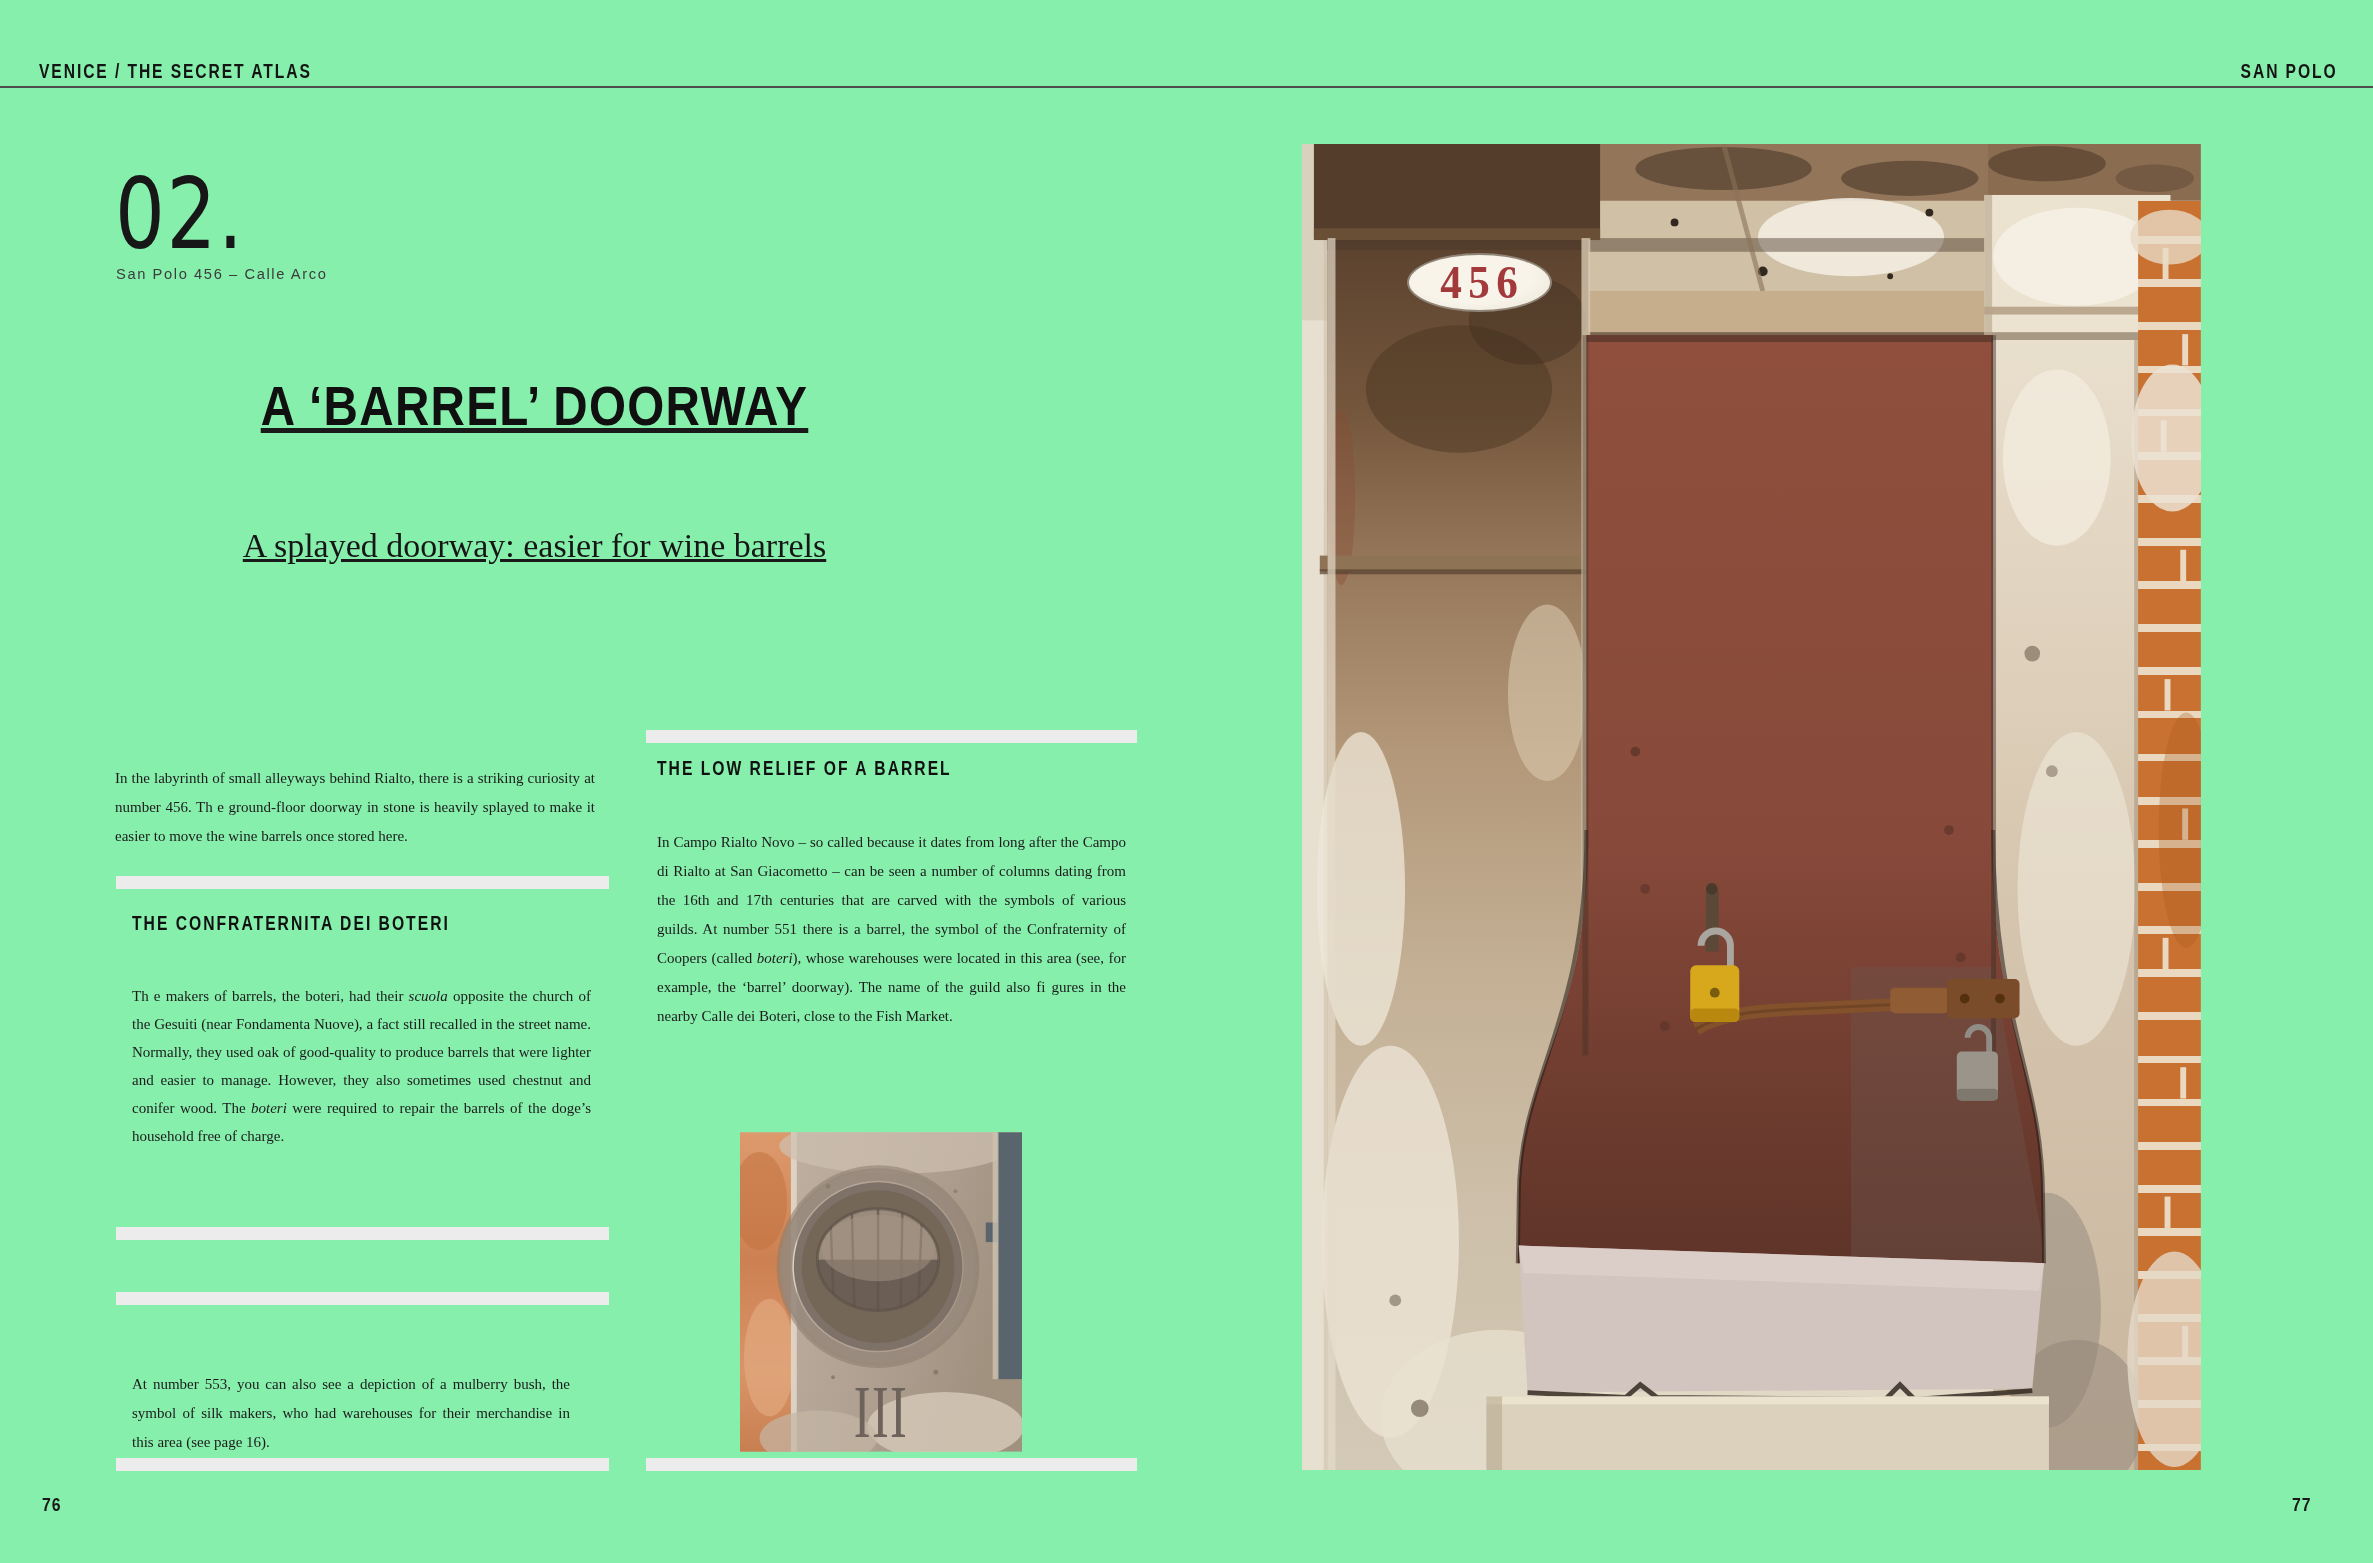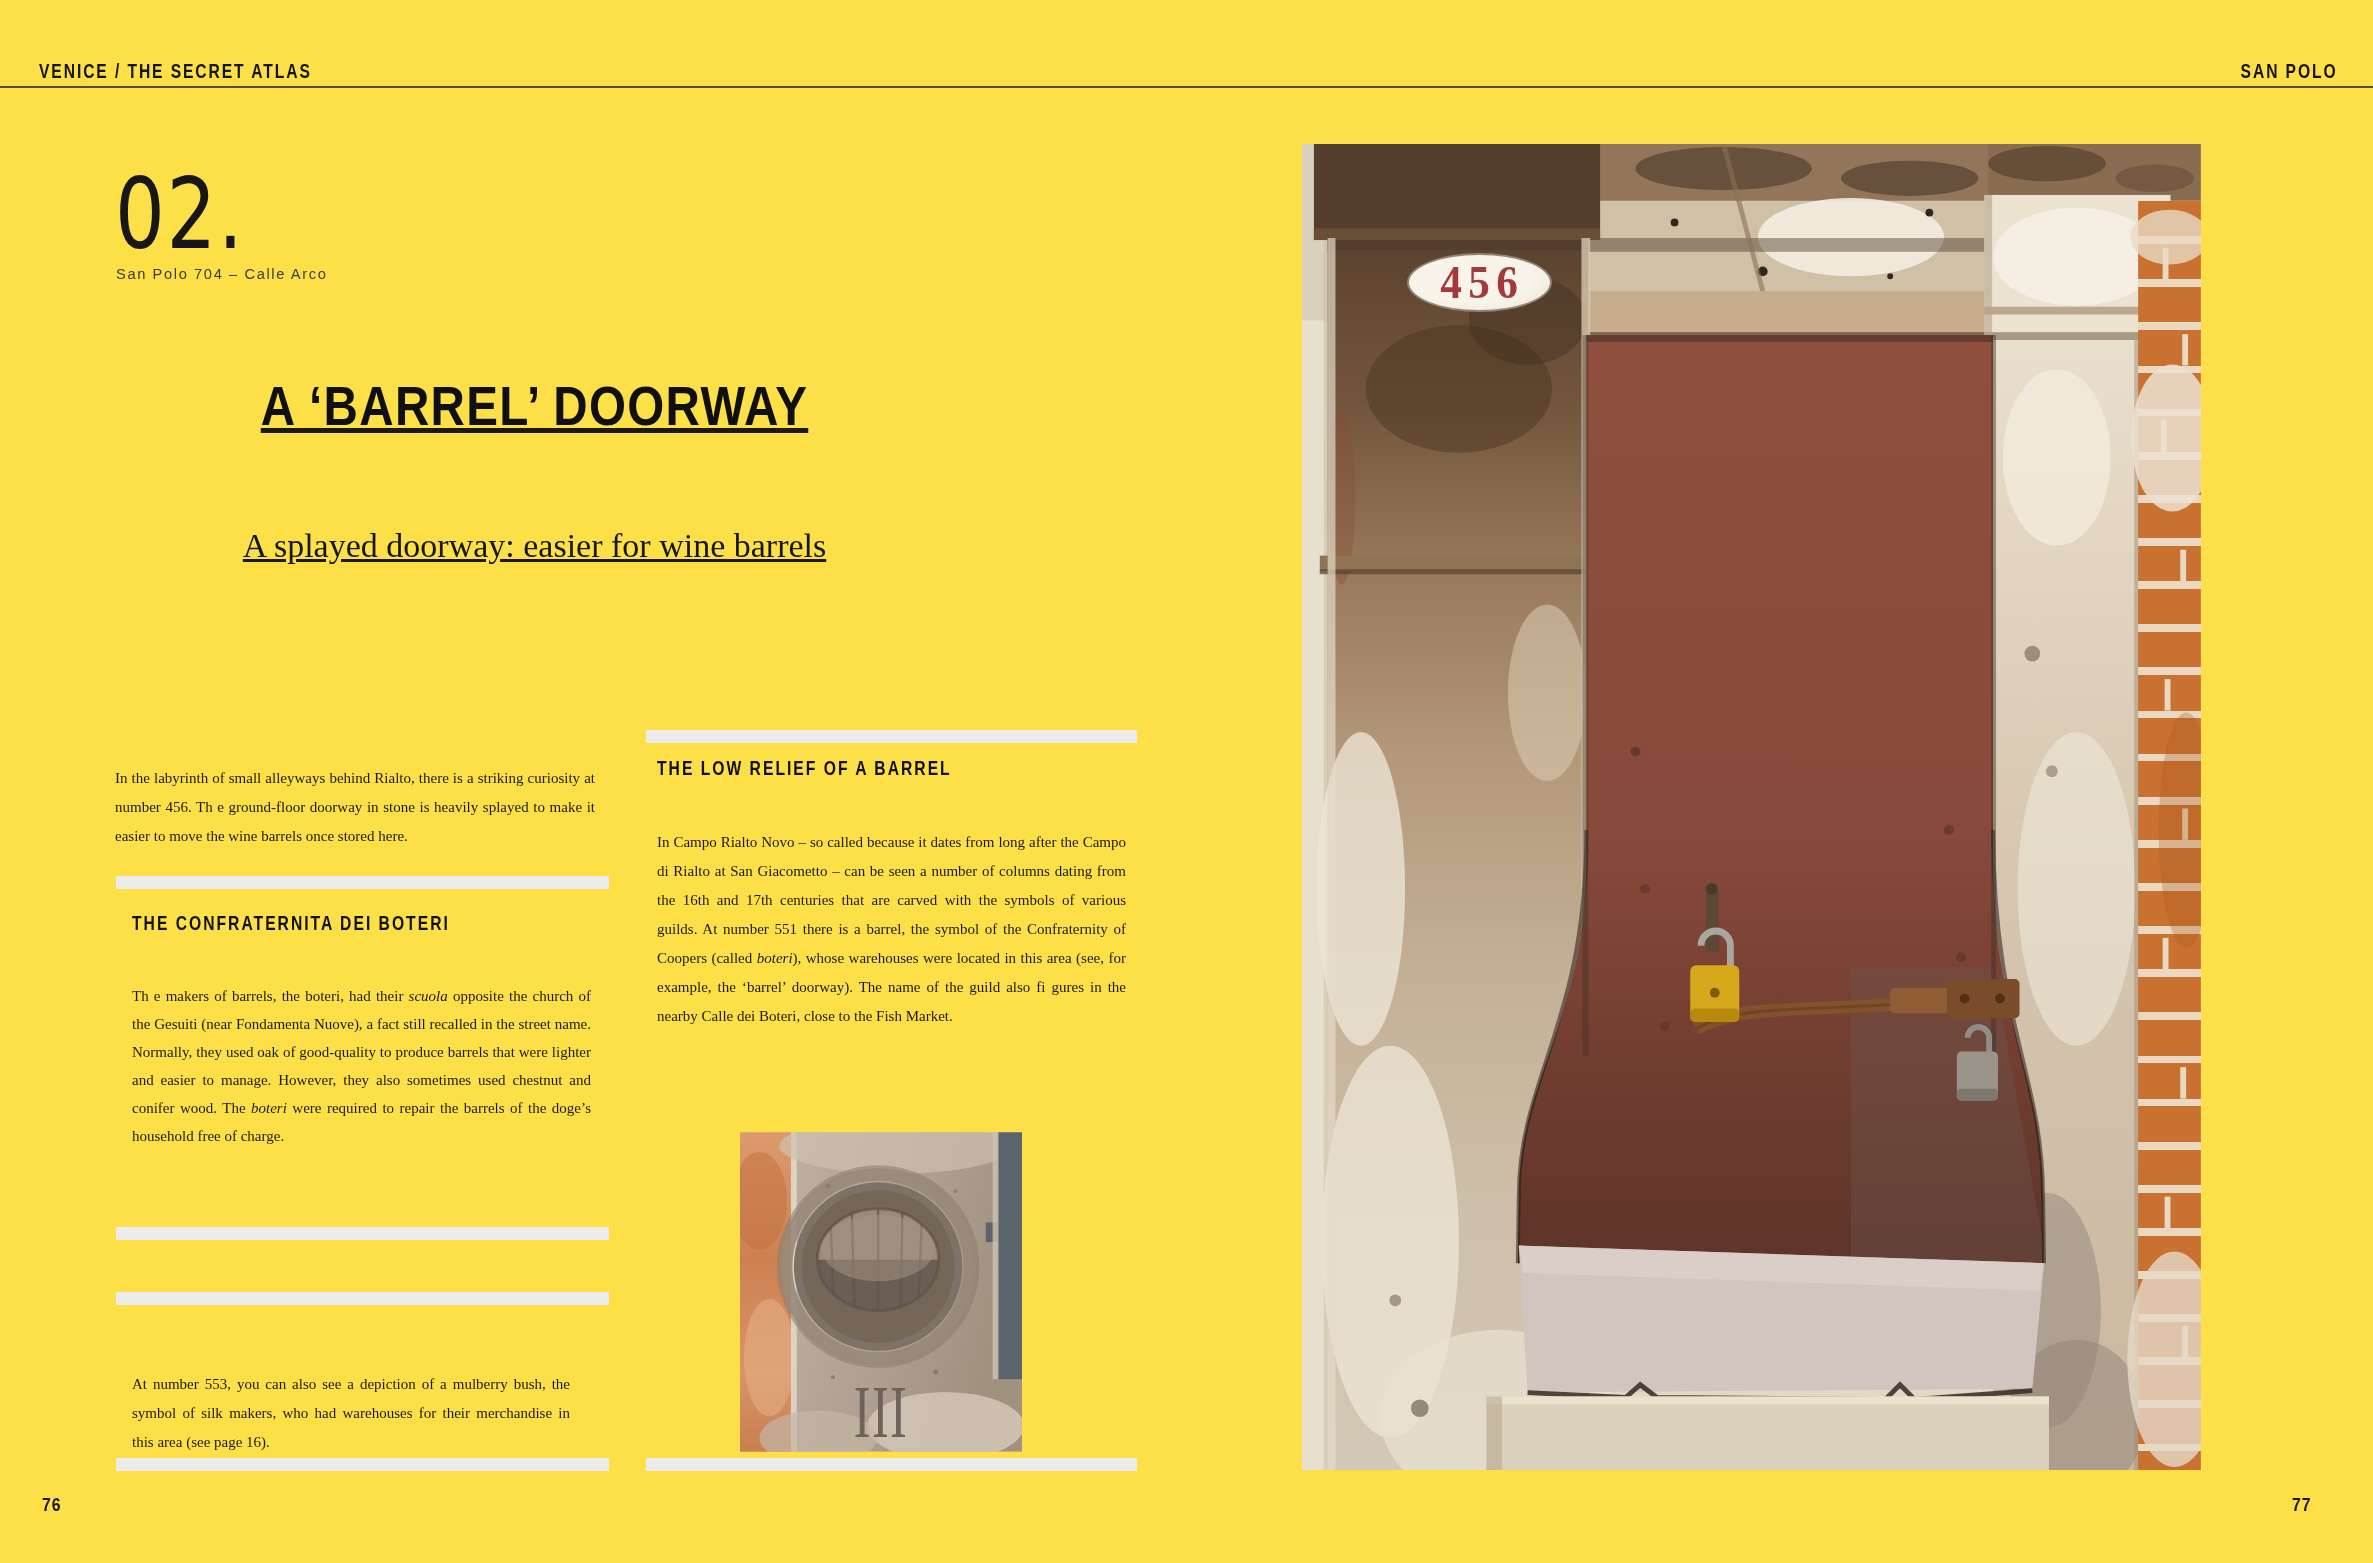--- a/index.html
+++ b/index.html
@@ -6,7 +6,7 @@
   #spread{
     position:relative;
     width:2374px;height:1563px;
-    background:#fde047;
+    background:#86efac;
     overflow:hidden;
     font-family:"Liberation Sans", sans-serif;
     color:#1a1a1a;

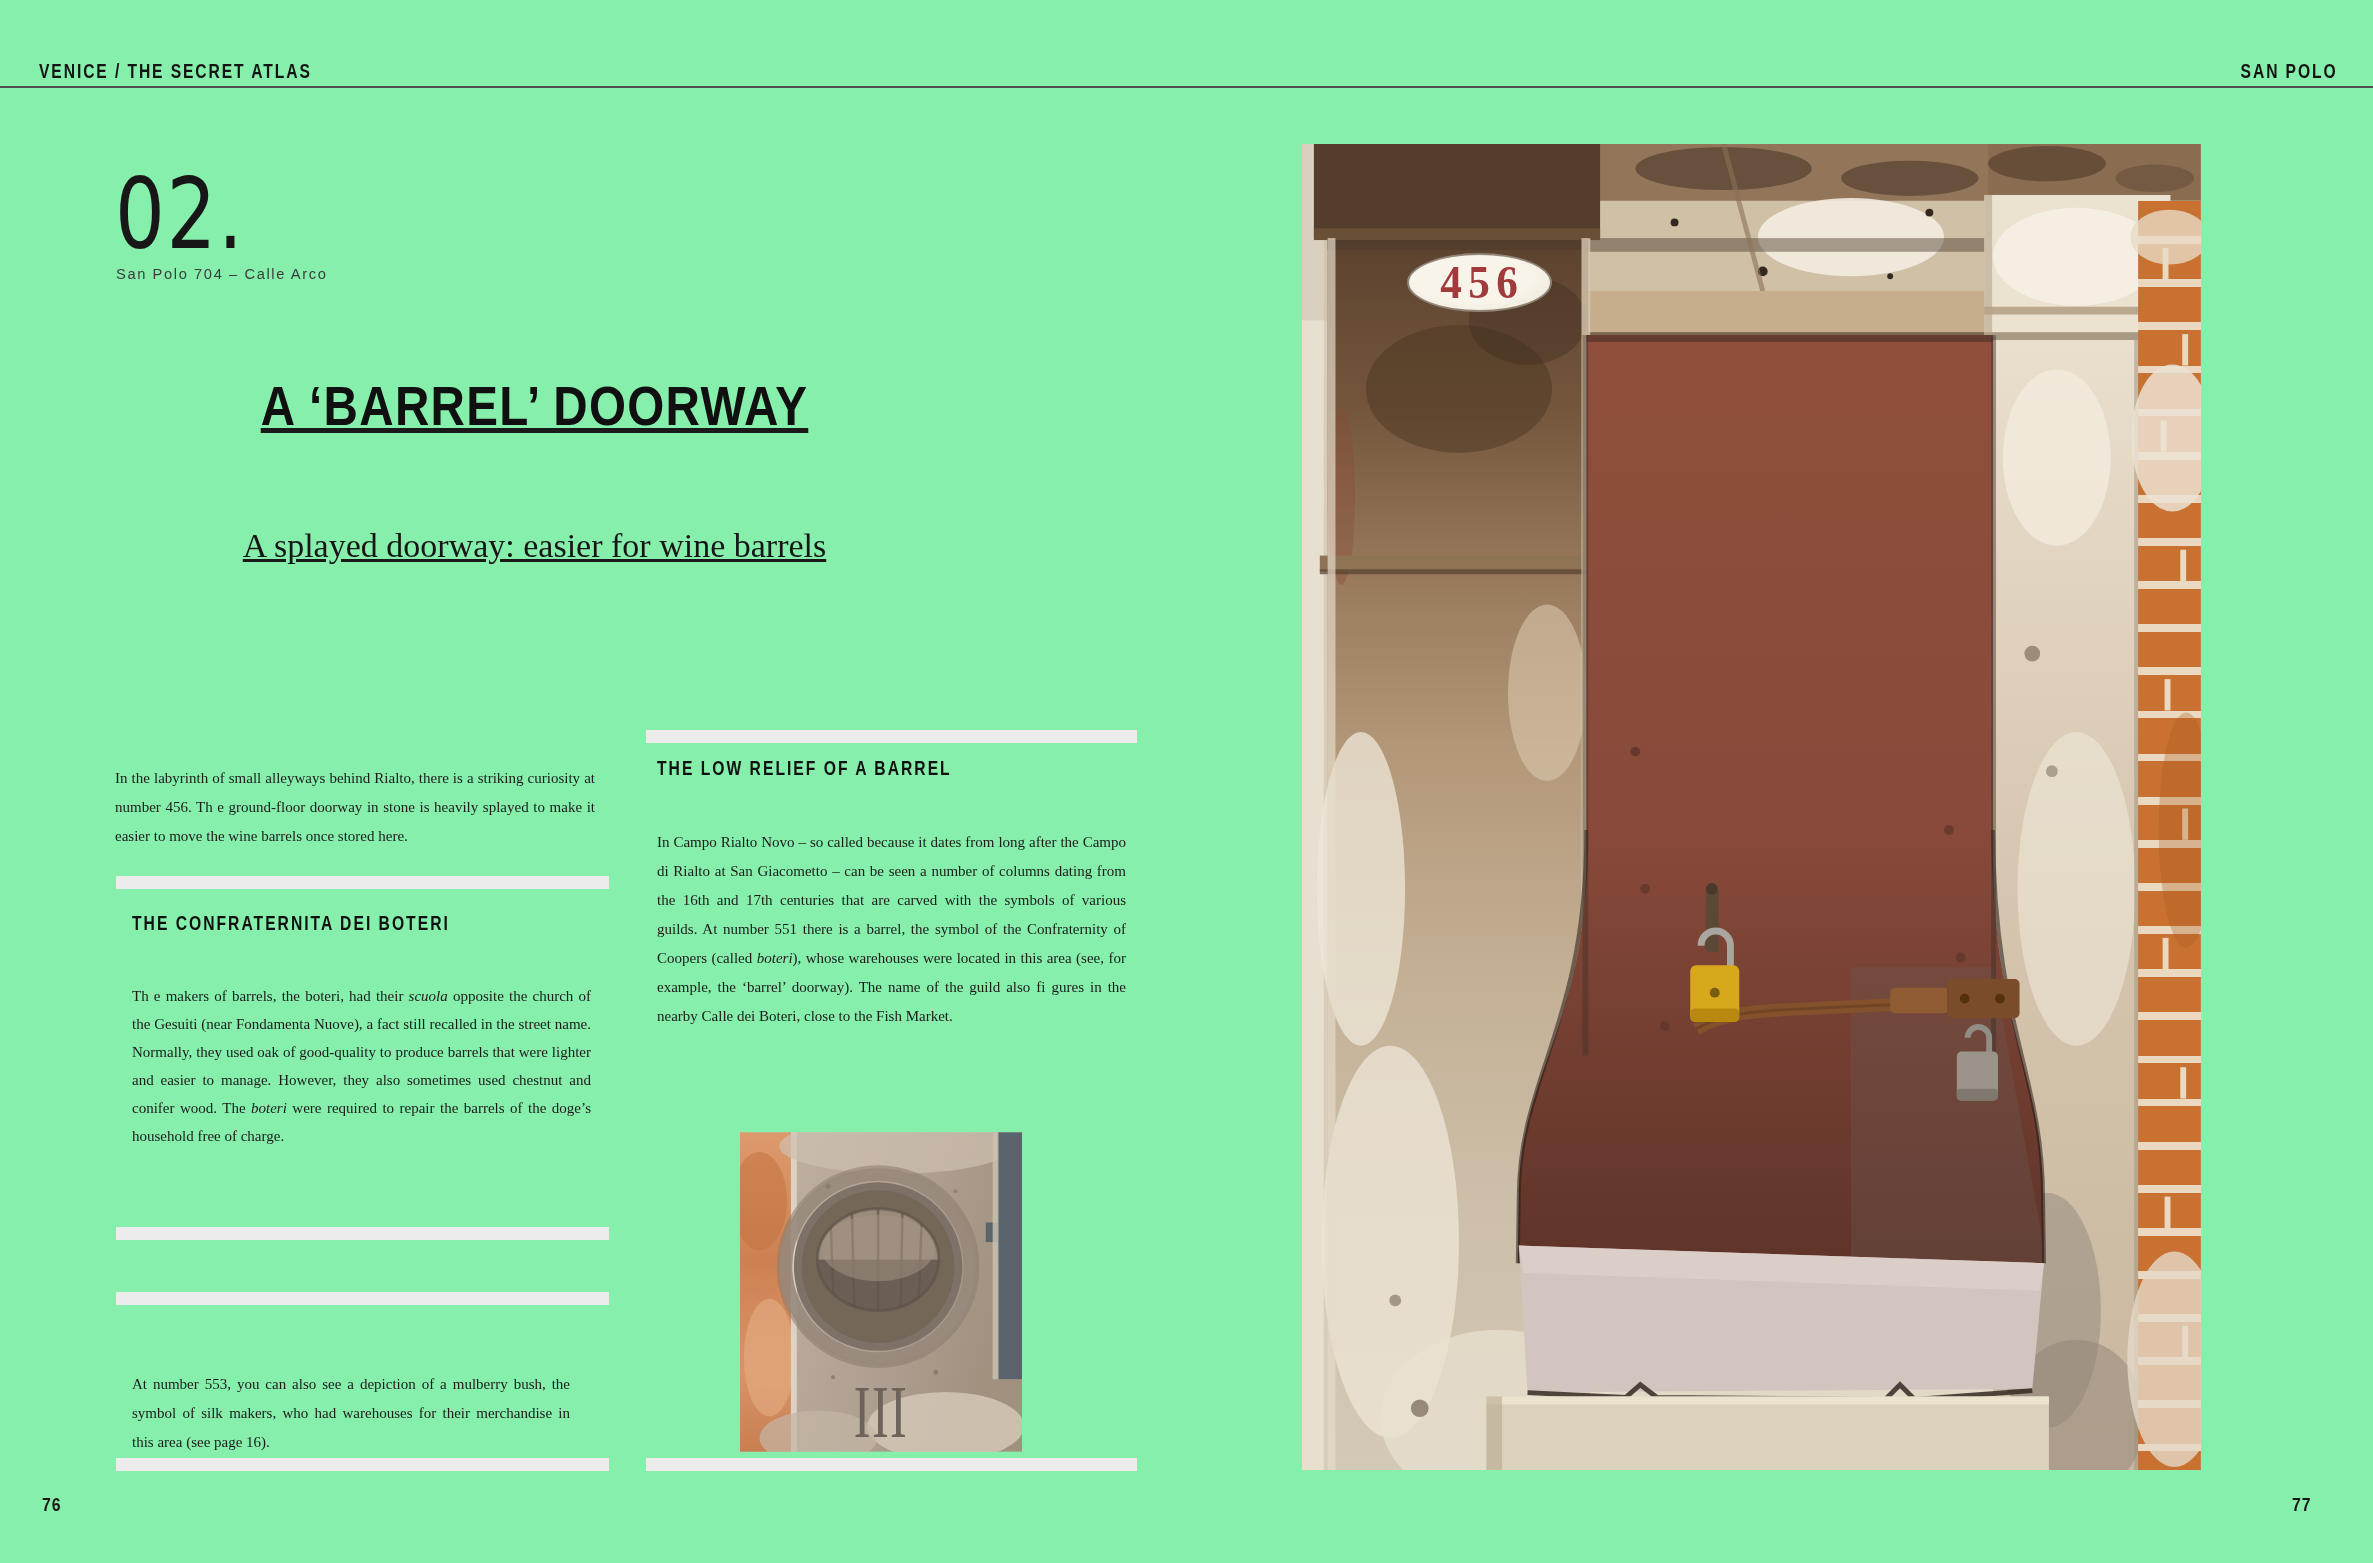--- a/index.html
+++ b/index.html
@@ -84,7 +84,7 @@
   <div class="abs rule" style="left:0;top:86px;width:2374px;"></div>
 
   <div class="abs entrynum" style="left:115px;top:165px;">02.</div>
-  <div class="abs entryloc" style="left:116px;top:266px;">San Polo 704 – Calle Arco</div>
+  <div class="abs entryloc" style="left:116px;top:266px;">San Polo 456 – Calle Arco</div>
 
   <div class="abs titleblock" style="top:373px;">
     <div class="title">A ‘BARREL’ DOORWAY</div>

